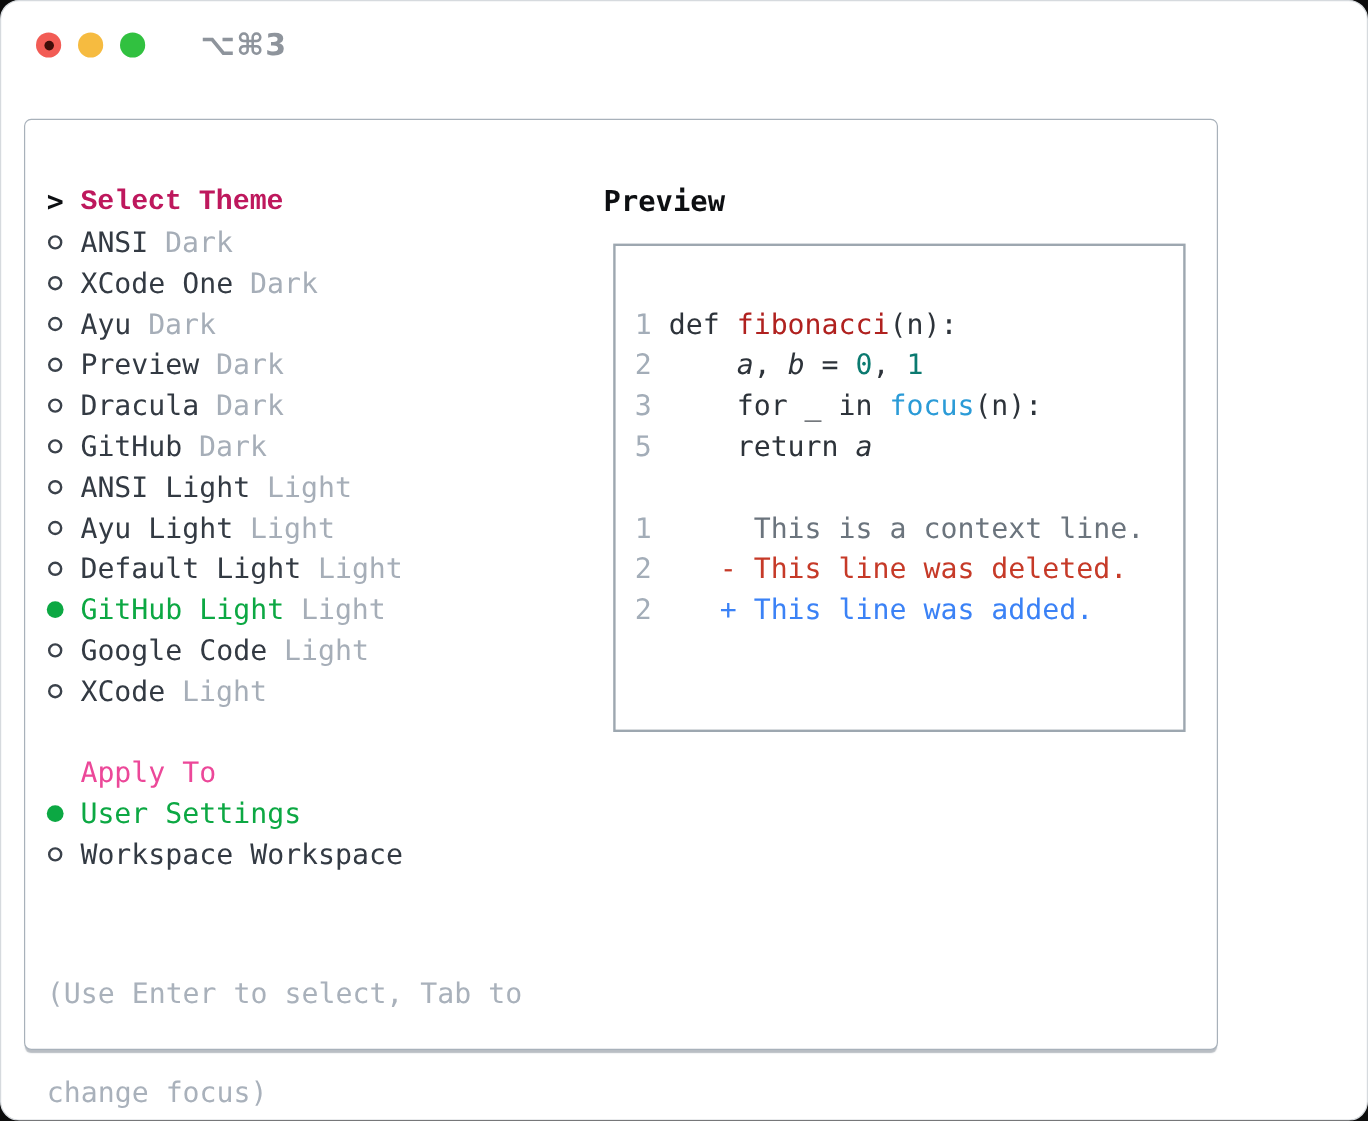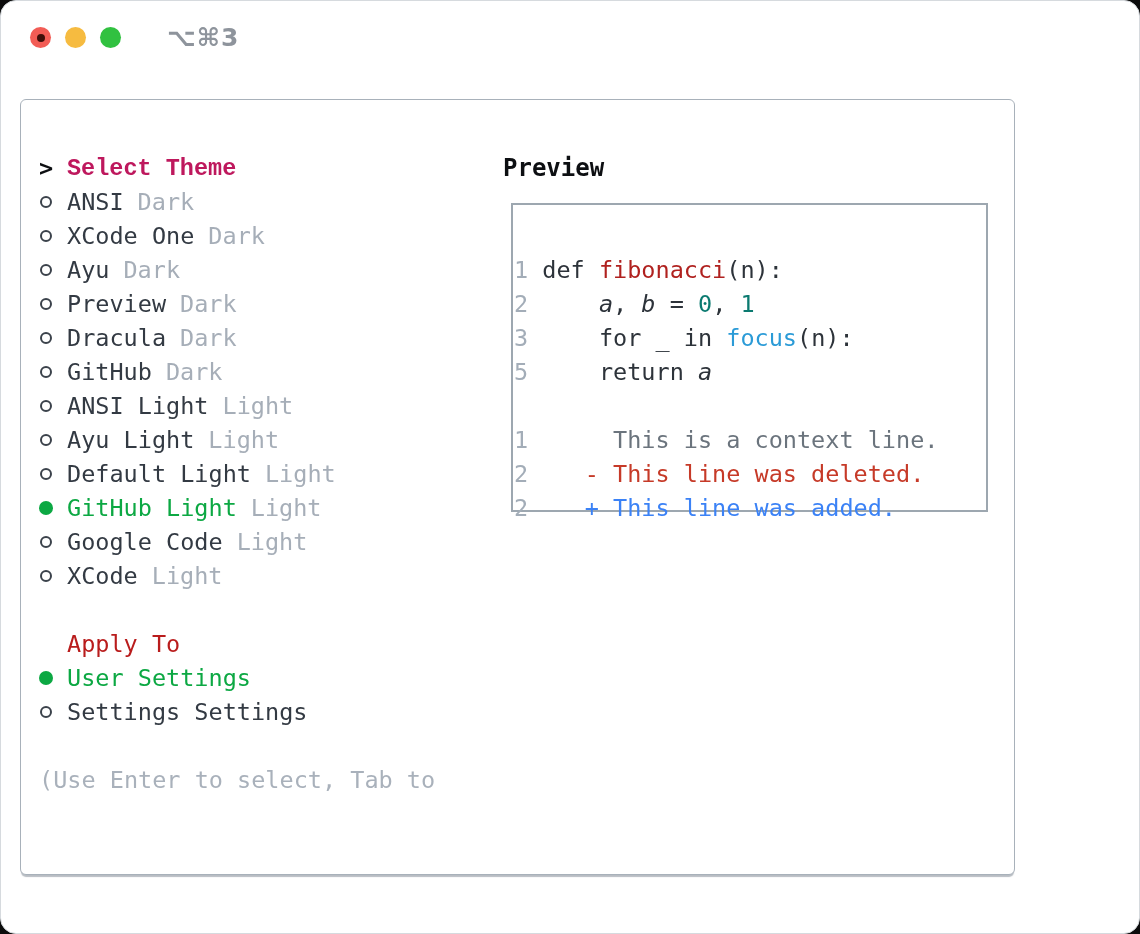--- a/index.html
+++ b/index.html
@@ -68,8 +68,8 @@
     font-size: 24px; font-weight: 700; color: #0d0f12;
   }
   .preview-box {
-    position: absolute; left: 490px; top: 103px; width: 477px; height: 309px;
-    border: 2px solid #9da7b0; background: #fff; padding: 48px 0 0 1px;
+    position: absolute; left: 490px; top: 103px; width: 477px; height: 407px;
+    border: 2px solid #9da7b0; background: #fff; padding: 48px 0 0 16px;
   }
   .pline { height: 34px; line-height: 34px; font-size: 23.5px; white-space: pre; }
   .ln       { color: #a3adb8; }

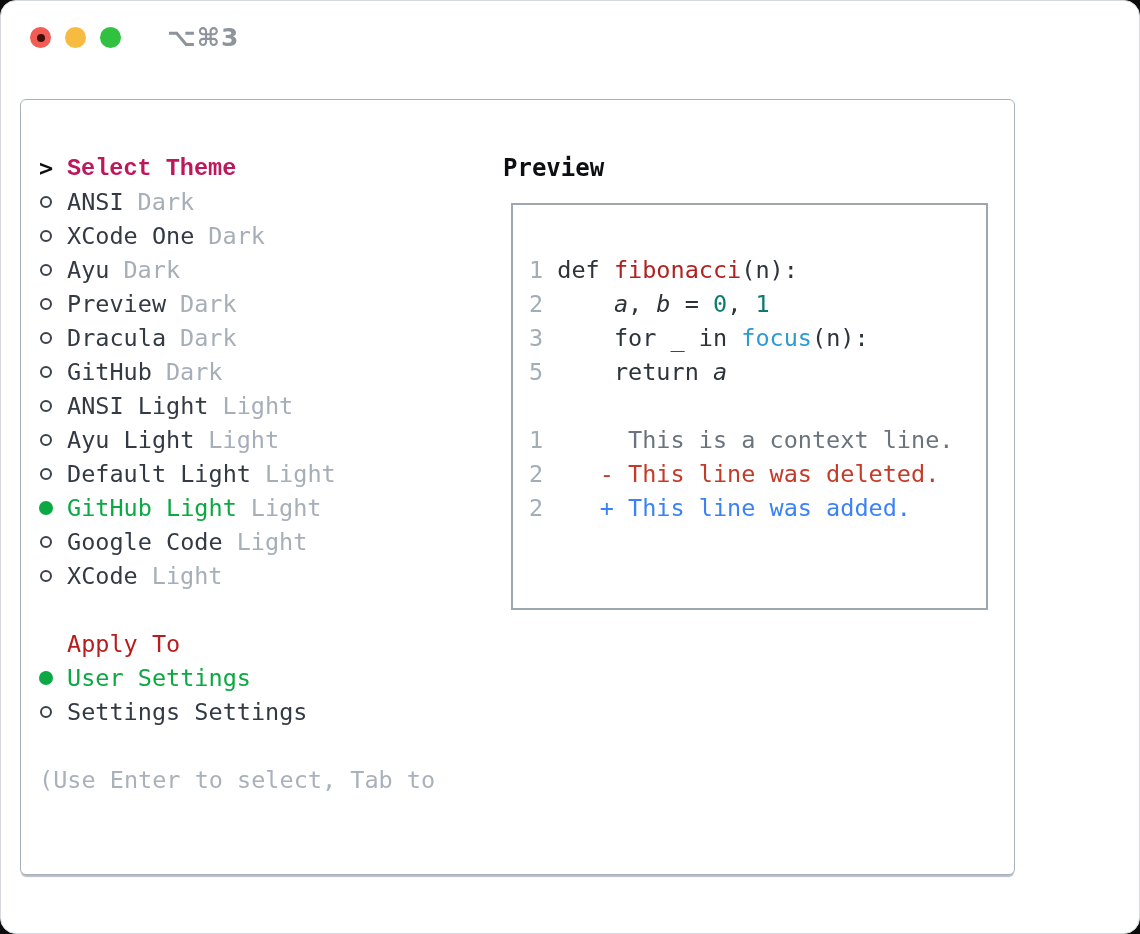--- a/index.html
+++ b/index.html
@@ -56,7 +56,7 @@
   .tname { color: #333a43; white-space: pre; }
   .tname.sel { color: #0ca843; text-align: center; }
   .badge { color: #a6aeb8; margin-left: 14px; white-space: pre; }
-  .apply-label { color: #b91c1c; white-space: pre; }
+  .apply-label { color: #ec4899; white-space: pre; }
   .help-line {
     height: 34px; line-height: 34px; font-size: 23.5px;
     color: #a9b1bb; white-space: pre;

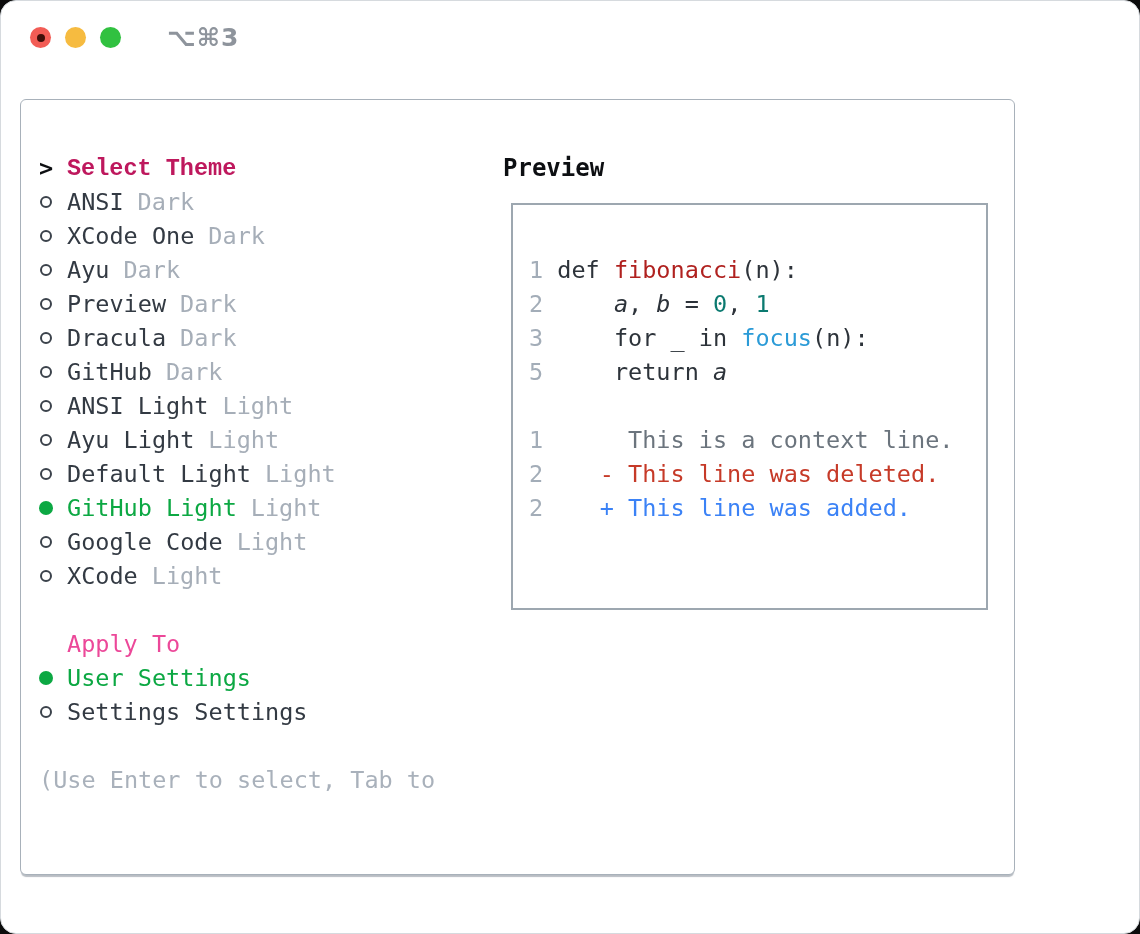--- a/index.html
+++ b/index.html
@@ -208,7 +208,7 @@
               <span class="marker">
                 <span class="dot"></span>
               </span>
-              <span class="tname">Settings Settings</span>
+              <span class="tname">Workspace Workspace</span>
             </div>
           </div>
         <div class="row"></div>

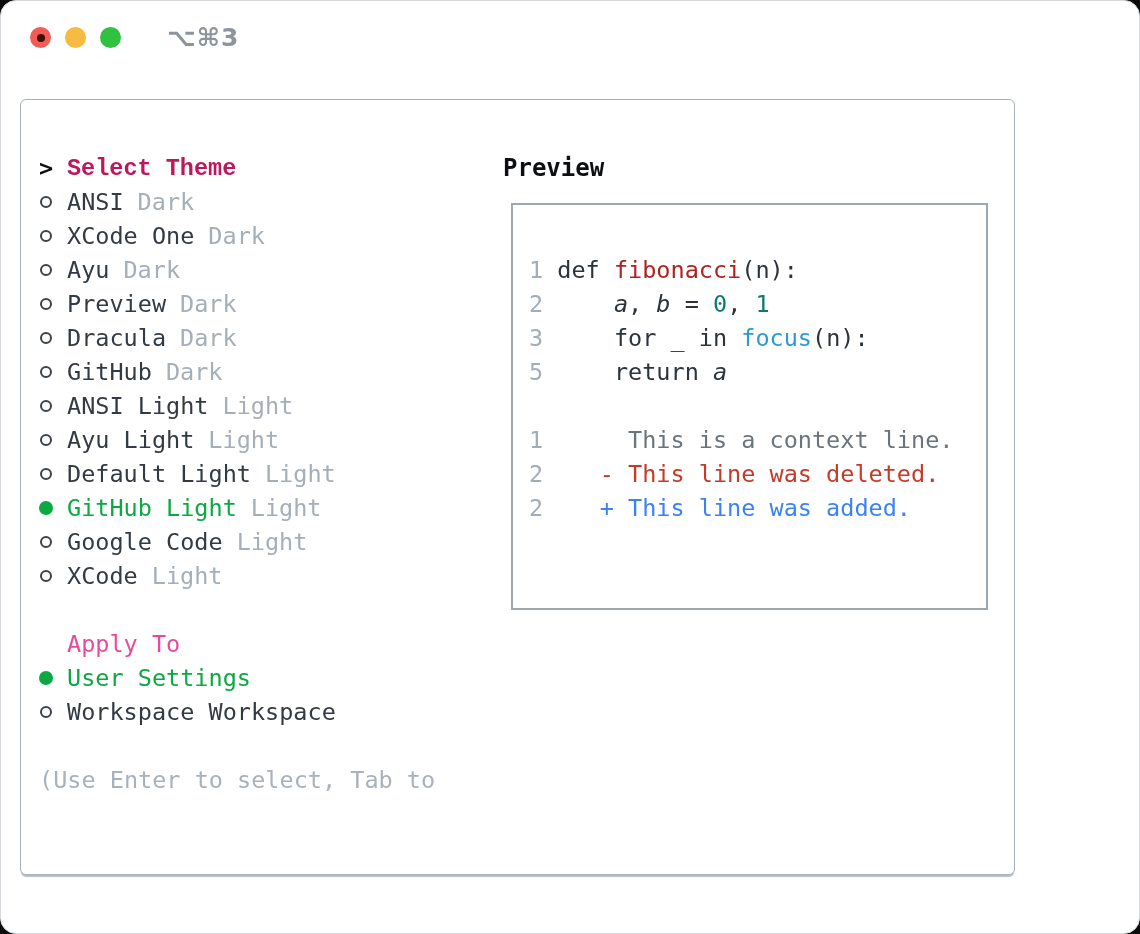--- a/index.html
+++ b/index.html
@@ -59,7 +59,7 @@
   .apply-label { color: #ec4899; white-space: pre; }
   .help-line {
     height: 34px; line-height: 34px; font-size: 23.5px;
-    color: #a9b1bb; white-space: pre;
+    color: #a9b1bb; white-space: pre; margin-top: 48px;
   }
 
   

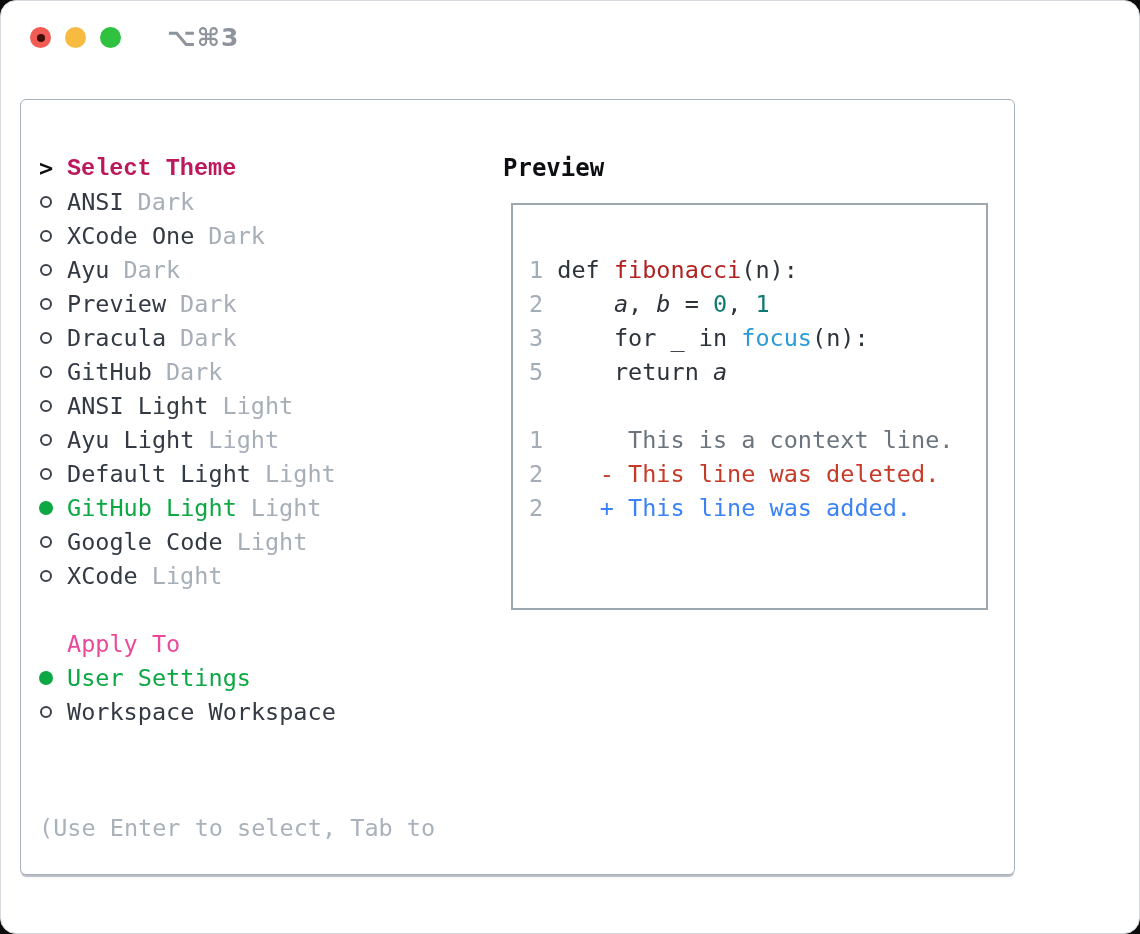--- a/index.html
+++ b/index.html
@@ -213,6 +213,7 @@
           </div>
         <div class="row"></div>
         <div class="help-line">(Use Enter to select, Tab to</div>
+        <div class="help-line">change focus)</div>
       </div>
 
       <div class="preview-title">Preview</div>

